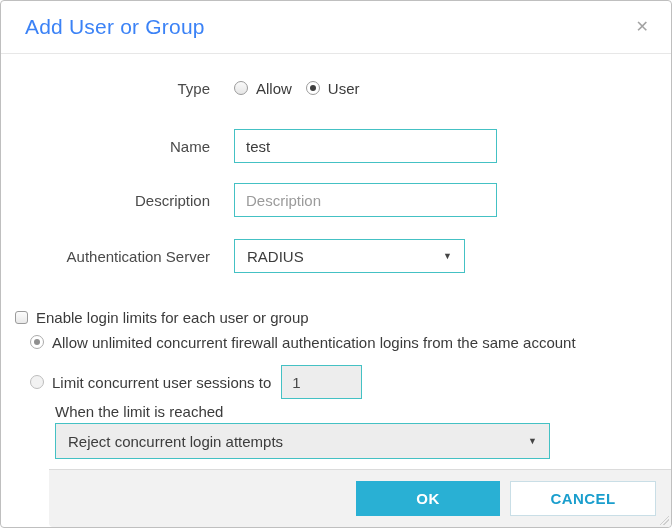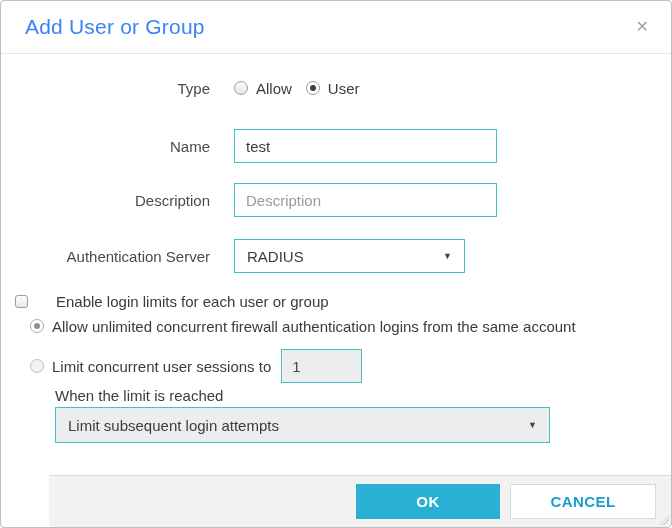--- a/index.html
+++ b/index.html
@@ -108,7 +108,7 @@
   .type-opt { display: flex; align-items: center; margin-right: 14px; }
 
   
-  .row-checkbox { margin-top: 18px; display: flex; align-items: center; padding-left: 14px; height: 20px; gap: 20px; }
+  .row-checkbox { margin-top: 34px; display: flex; align-items: center; padding-left: 14px; height: 20px; }
   .row-radio1   { margin-top: 6px;  display: flex; align-items: center; padding-left: 29px; height: 18px; }
   .row-radio2   { margin-top: 14px; display: flex; align-items: center; padding-left: 29px; height: 34px; }
   .limit-input {

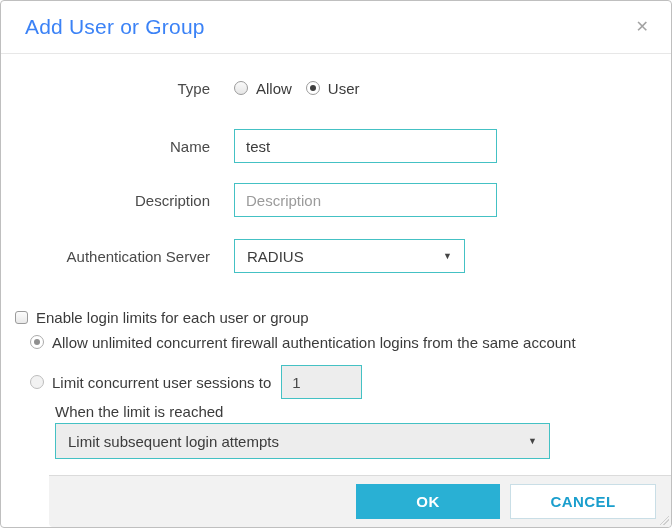--- a/index.html
+++ b/index.html
@@ -230,7 +230,7 @@
 
     <div class="row-dd2">
       <div class="select wide disabled">
-        <span>Limit subsequent login attempts</span>
+        <span>Reject concurrent login attempts</span>
         <span class="arrow">▼</span>
       </div>
     </div>

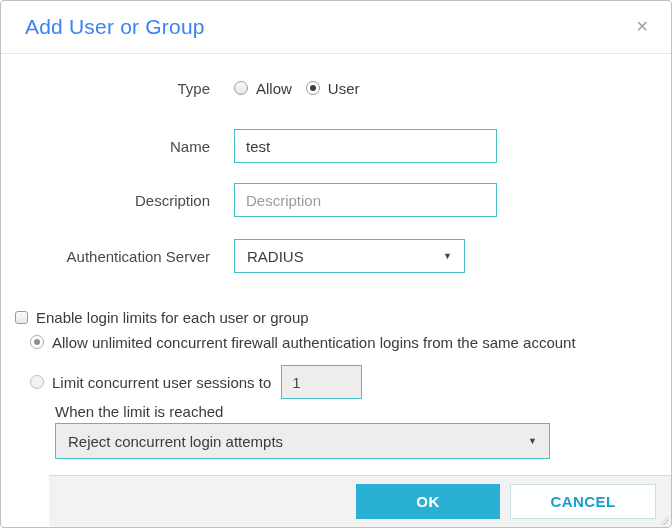--- a/index.html
+++ b/index.html
@@ -129,7 +129,7 @@
   
   .footer {
     position: absolute; left: 0; right: 0; bottom: 0;
-    height: 52px;
+    height: 58px;
     background: #f2f2f2;
     border-top: 1px solid #dbdbdb;
     display: flex; align-items: center; justify-content: flex-end;

